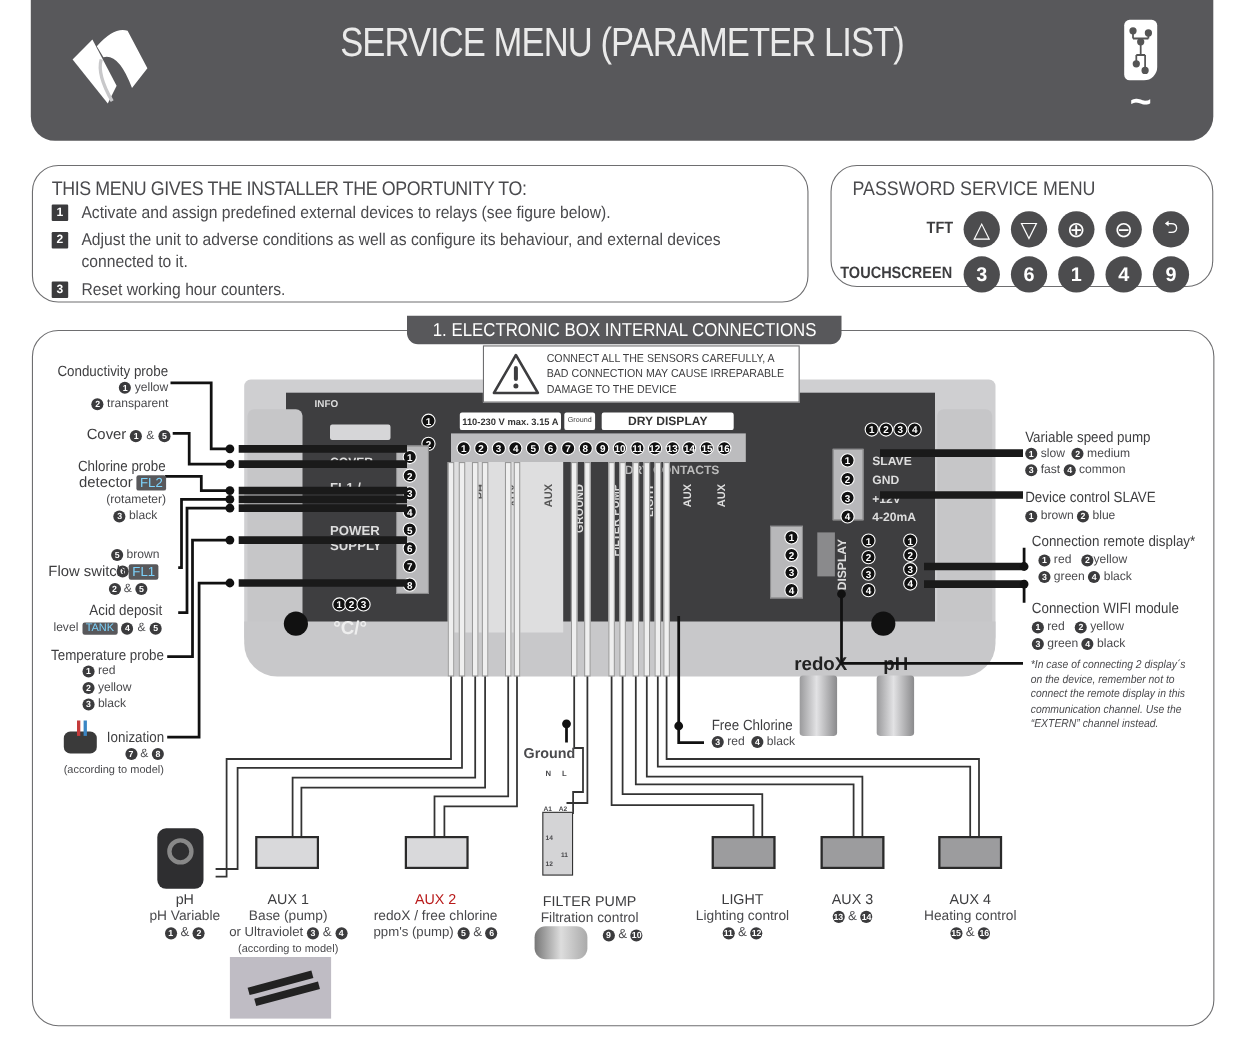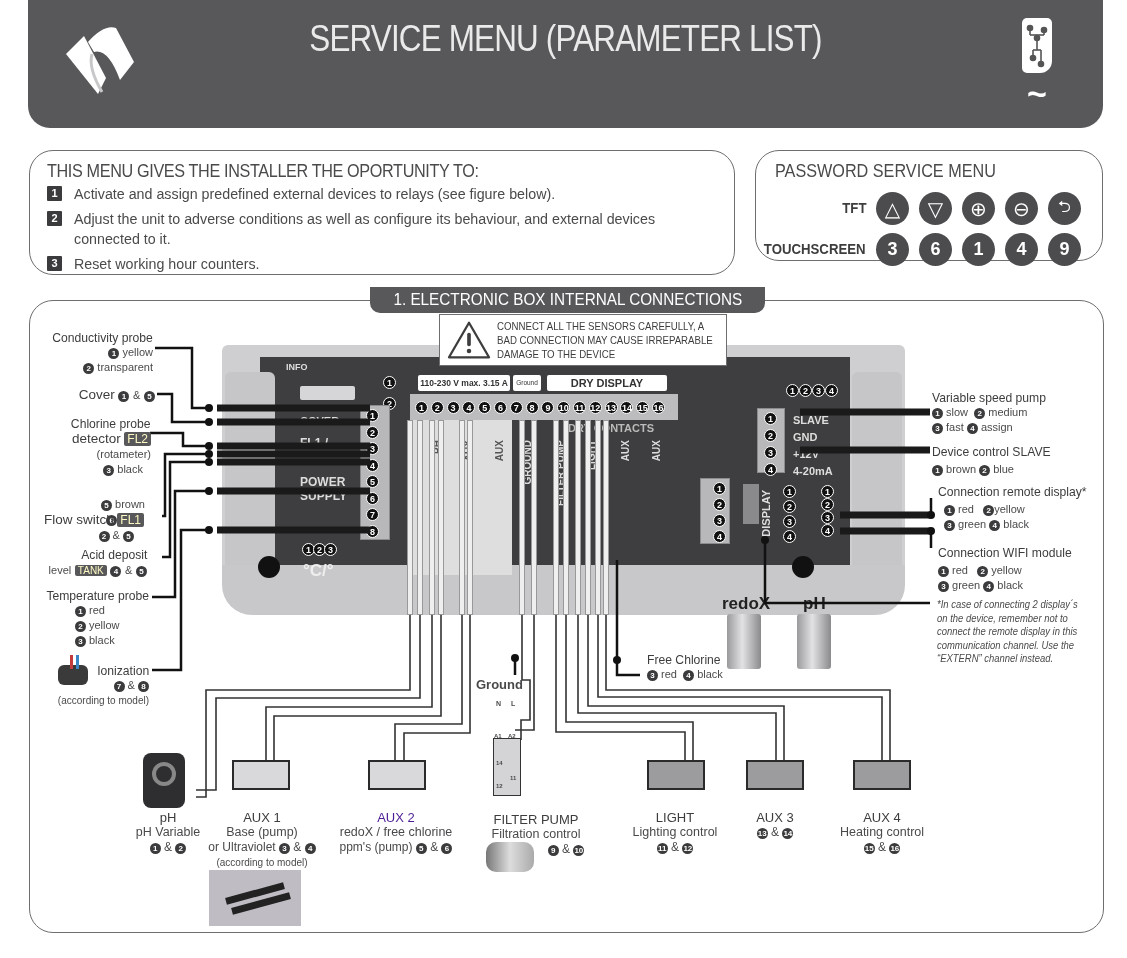--- a/index.html
+++ b/index.html
@@ -402,7 +402,7 @@
 <div class="abs lbl" style="left:932px;top:390px;">
   <div class="lbl-title" style="transform-origin:left;">Variable speed pump</div>
   <div class="lbl-sub"><span class="n">1</span> <span>slow</span> &nbsp;<span class="n">2</span> <span>medium</span></div>
-  <div class="lbl-sub"><span class="n">3</span> <span>fast</span> <span class="n">4</span> <span>assign</span></div>
+  <div class="lbl-sub"><span class="n">3</span> <span>fast</span> <span class="n">4</span> <span>common</span></div>
 </div>
 <div class="abs lbl" style="left:932px;top:444px;">
   <div class="lbl-title" style="transform-origin:left;">Device control SLAVE</div>

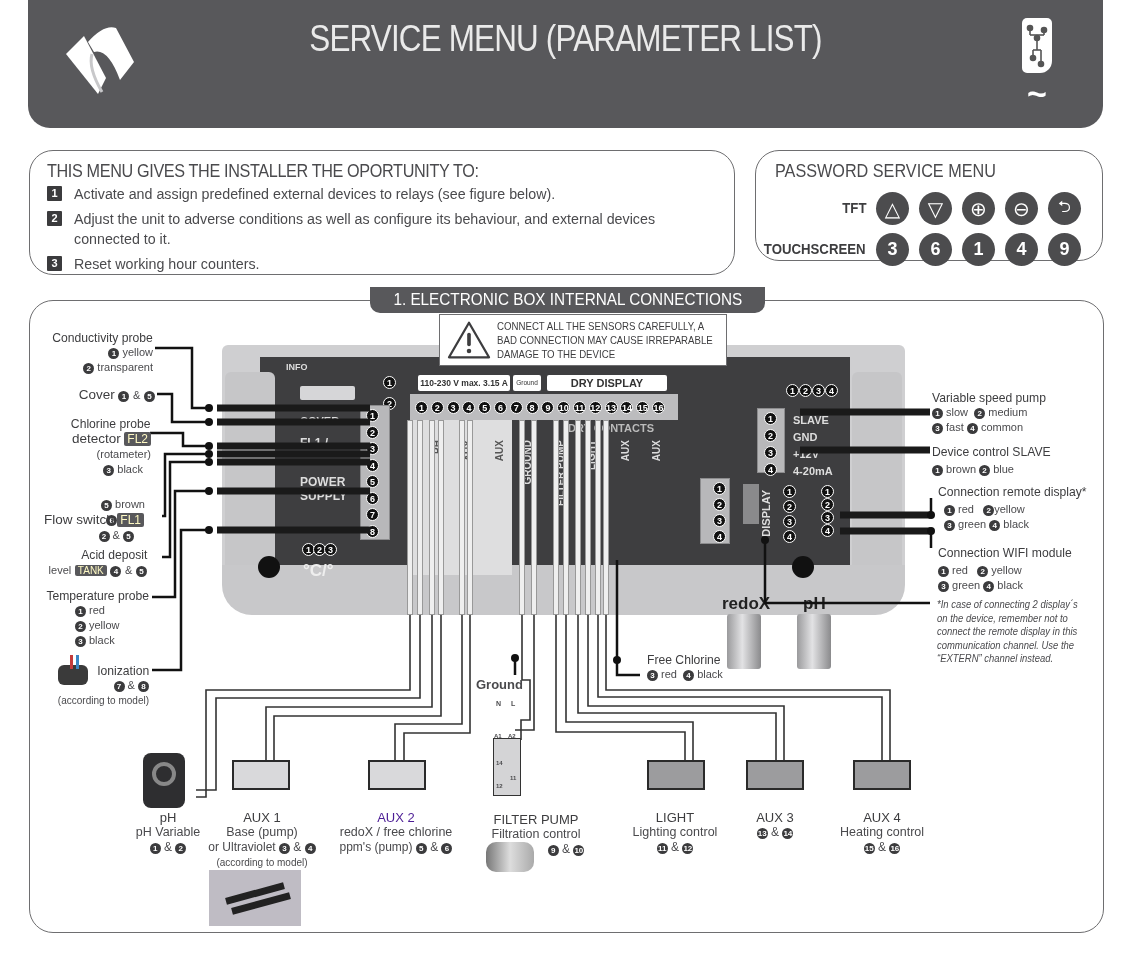--- a/index.html
+++ b/index.html
@@ -58,7 +58,7 @@
   .lbl-sub { font-size: 11px; color: #4a4a4d; }
   .right { text-align: right; }
   .center { text-align: center; }
-  .dark-tag { background: #58585b; color: #fef9c3; padding: 0 3px; border-radius: 2px; font-size: 12px; }
+  .dark-tag { background: #58585b; color: #7dd3fc; padding: 0 3px; border-radius: 2px; font-size: 12px; }
   .n { display: inline-block; width: 11px; height: 11px; border-radius: 50%; background: #3b3b3d; color: #fff; font-size: 8px; font-weight: bold; text-align: center; line-height: 11px; vertical-align: 0px; }
   .note { font-size: 10.5px; font-style: italic; color: #4a4a4d; line-height: 13.5px; white-space: nowrap; transform-origin: left; transform: scaleX(0.9); }
 

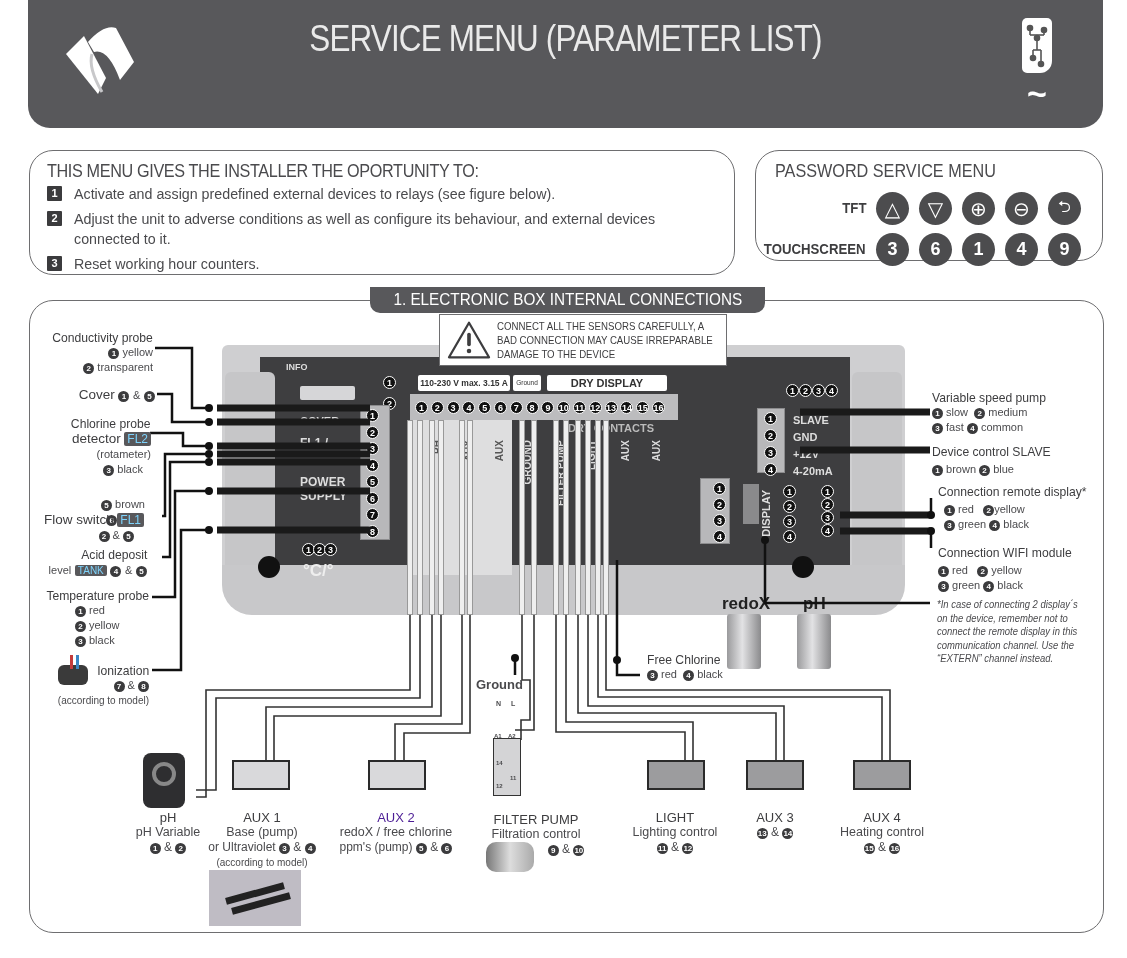--- a/index.html
+++ b/index.html
@@ -468,7 +468,7 @@
       <div class="" style="font-size: 10px;">(according to model)</div>
     </div>
     <div class="abs lbl center" style="left: 316px; width: 160px; top: 810px;">
-      <div class="" style="font-size: 13px; color: #4c1d95;">AUX 2</div>
+      <div class="" style="font-size: 13px; color: #b91c1c;">AUX 2</div>
       <div class="" style="font-size: 12.5px;">redoX / free chlorine</div>
       <div style="font-size: 12px;"><span>ppm's (pump) </span><span class="n">5</span><span> &amp; </span><span class="n">6</span></div>
     </div>

